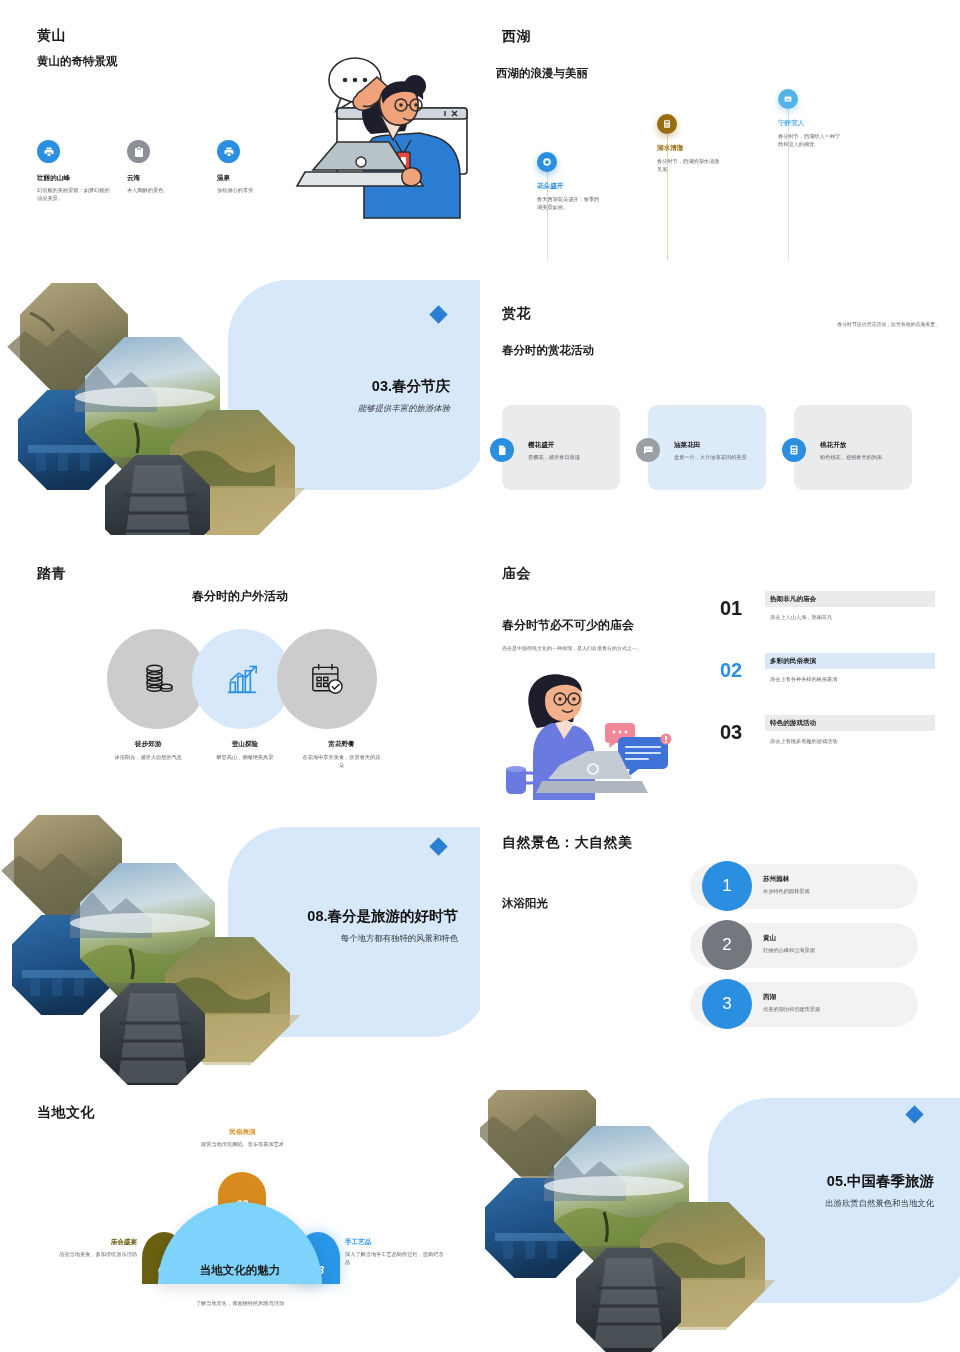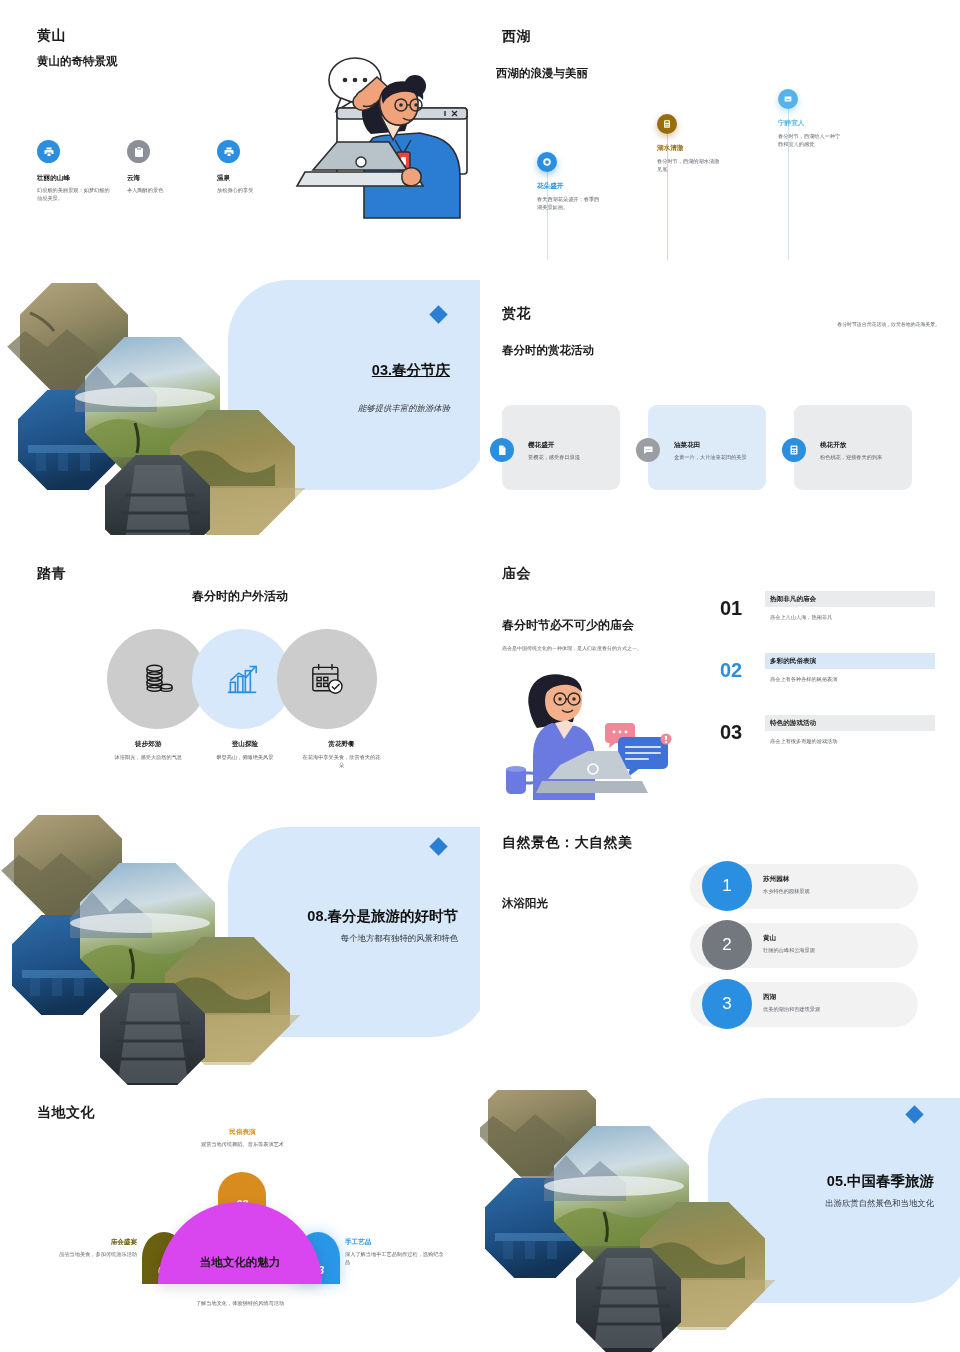--- a/index.html
+++ b/index.html
@@ -581,7 +581,7 @@
         </g>
     </svg>
 
-    <div class="dv-title" style="right:30px; top:96px;text-decoration:underline;">03.春分节庆</div>
+    <div class="dv-title" style="right:30px; top:112px;">03.春分节庆</div>
     <div class="dv-sub" style="right:30px; top:138px;font-style:italic;">能够提供丰富的旅游体验</div>
   </div>
 

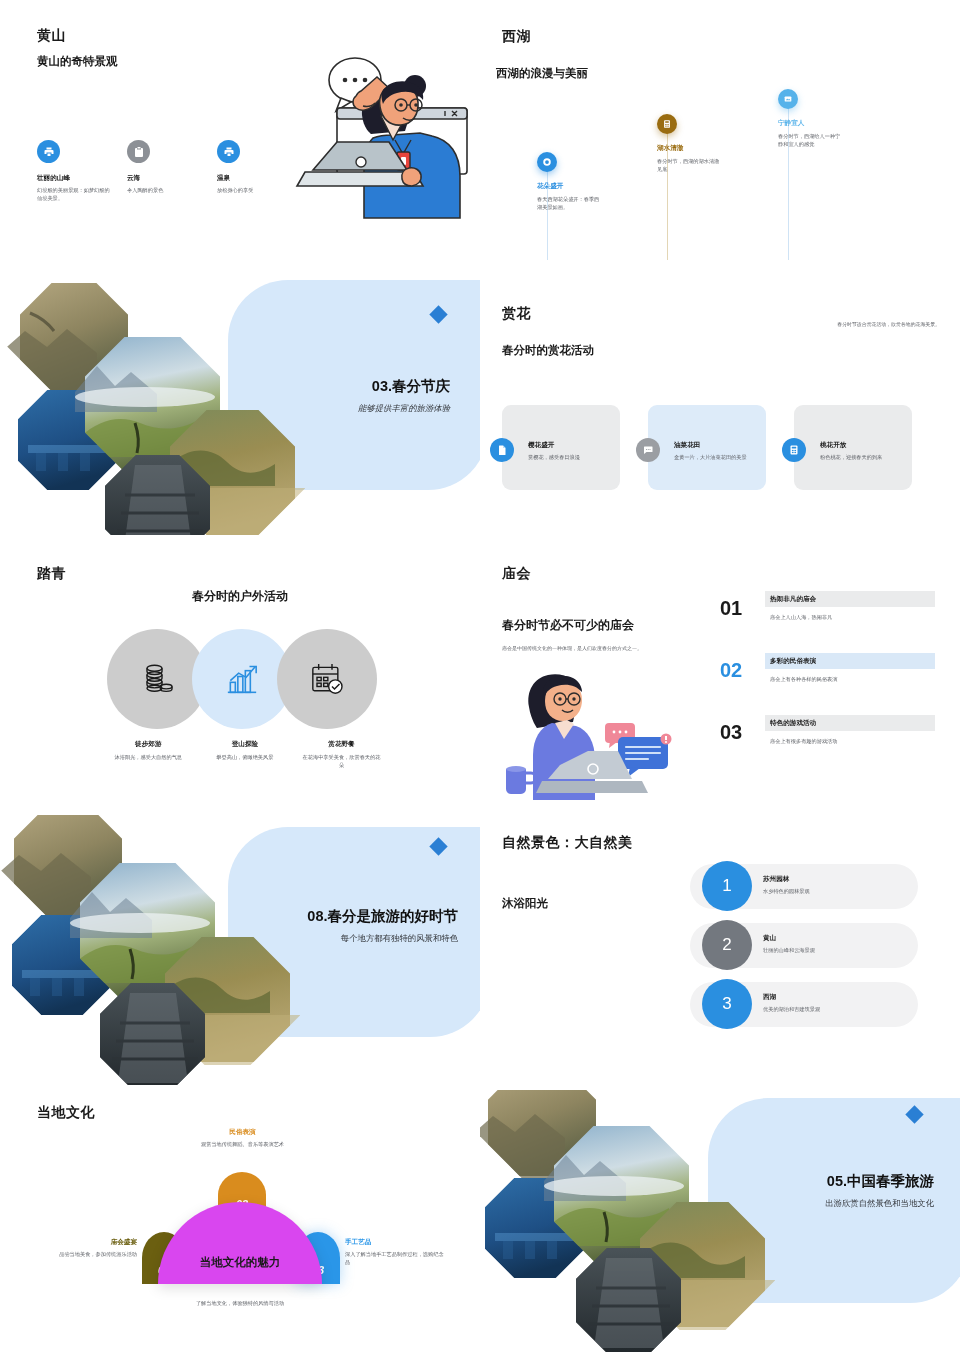--- a/index.html
+++ b/index.html
@@ -97,8 +97,8 @@
   #slide-wenhua .s-title { position: absolute; left: 37px; top: 14px; }
   .wh-diagram { position: absolute; left: 0; top: 30px; width: 480px; height: 190px; }
   .wh-center { position: absolute; left: 158px; top: 82px; width: 164px; height: 82px;
-    background: #d946ef; border-radius: 82px 82px 0 0; box-shadow: 0 4px 14px rgba(0,0,0,.13);
-    display:flex; align-items:flex-end; justify-content:center; padding-bottom: 14px; }
+    background: #7dd3fc; border-radius: 82px 82px 0 0; box-shadow: 0 4px 14px rgba(0,0,0,.13);
+    display:flex; align-items:flex-end; justify-content:center; padding-bottom: 6px; }
   .wh-center span { font-size: 11.5px; font-weight: 700; }
   .wh-lobe { position: absolute; border-radius: 50% 50% 0 0; display:flex; align-items:flex-end; justify-content:center; padding-bottom: 8px; color: #fff; font-style: italic; font-weight: 700; font-size: 11px; }
   .wh-label { position: absolute; }

